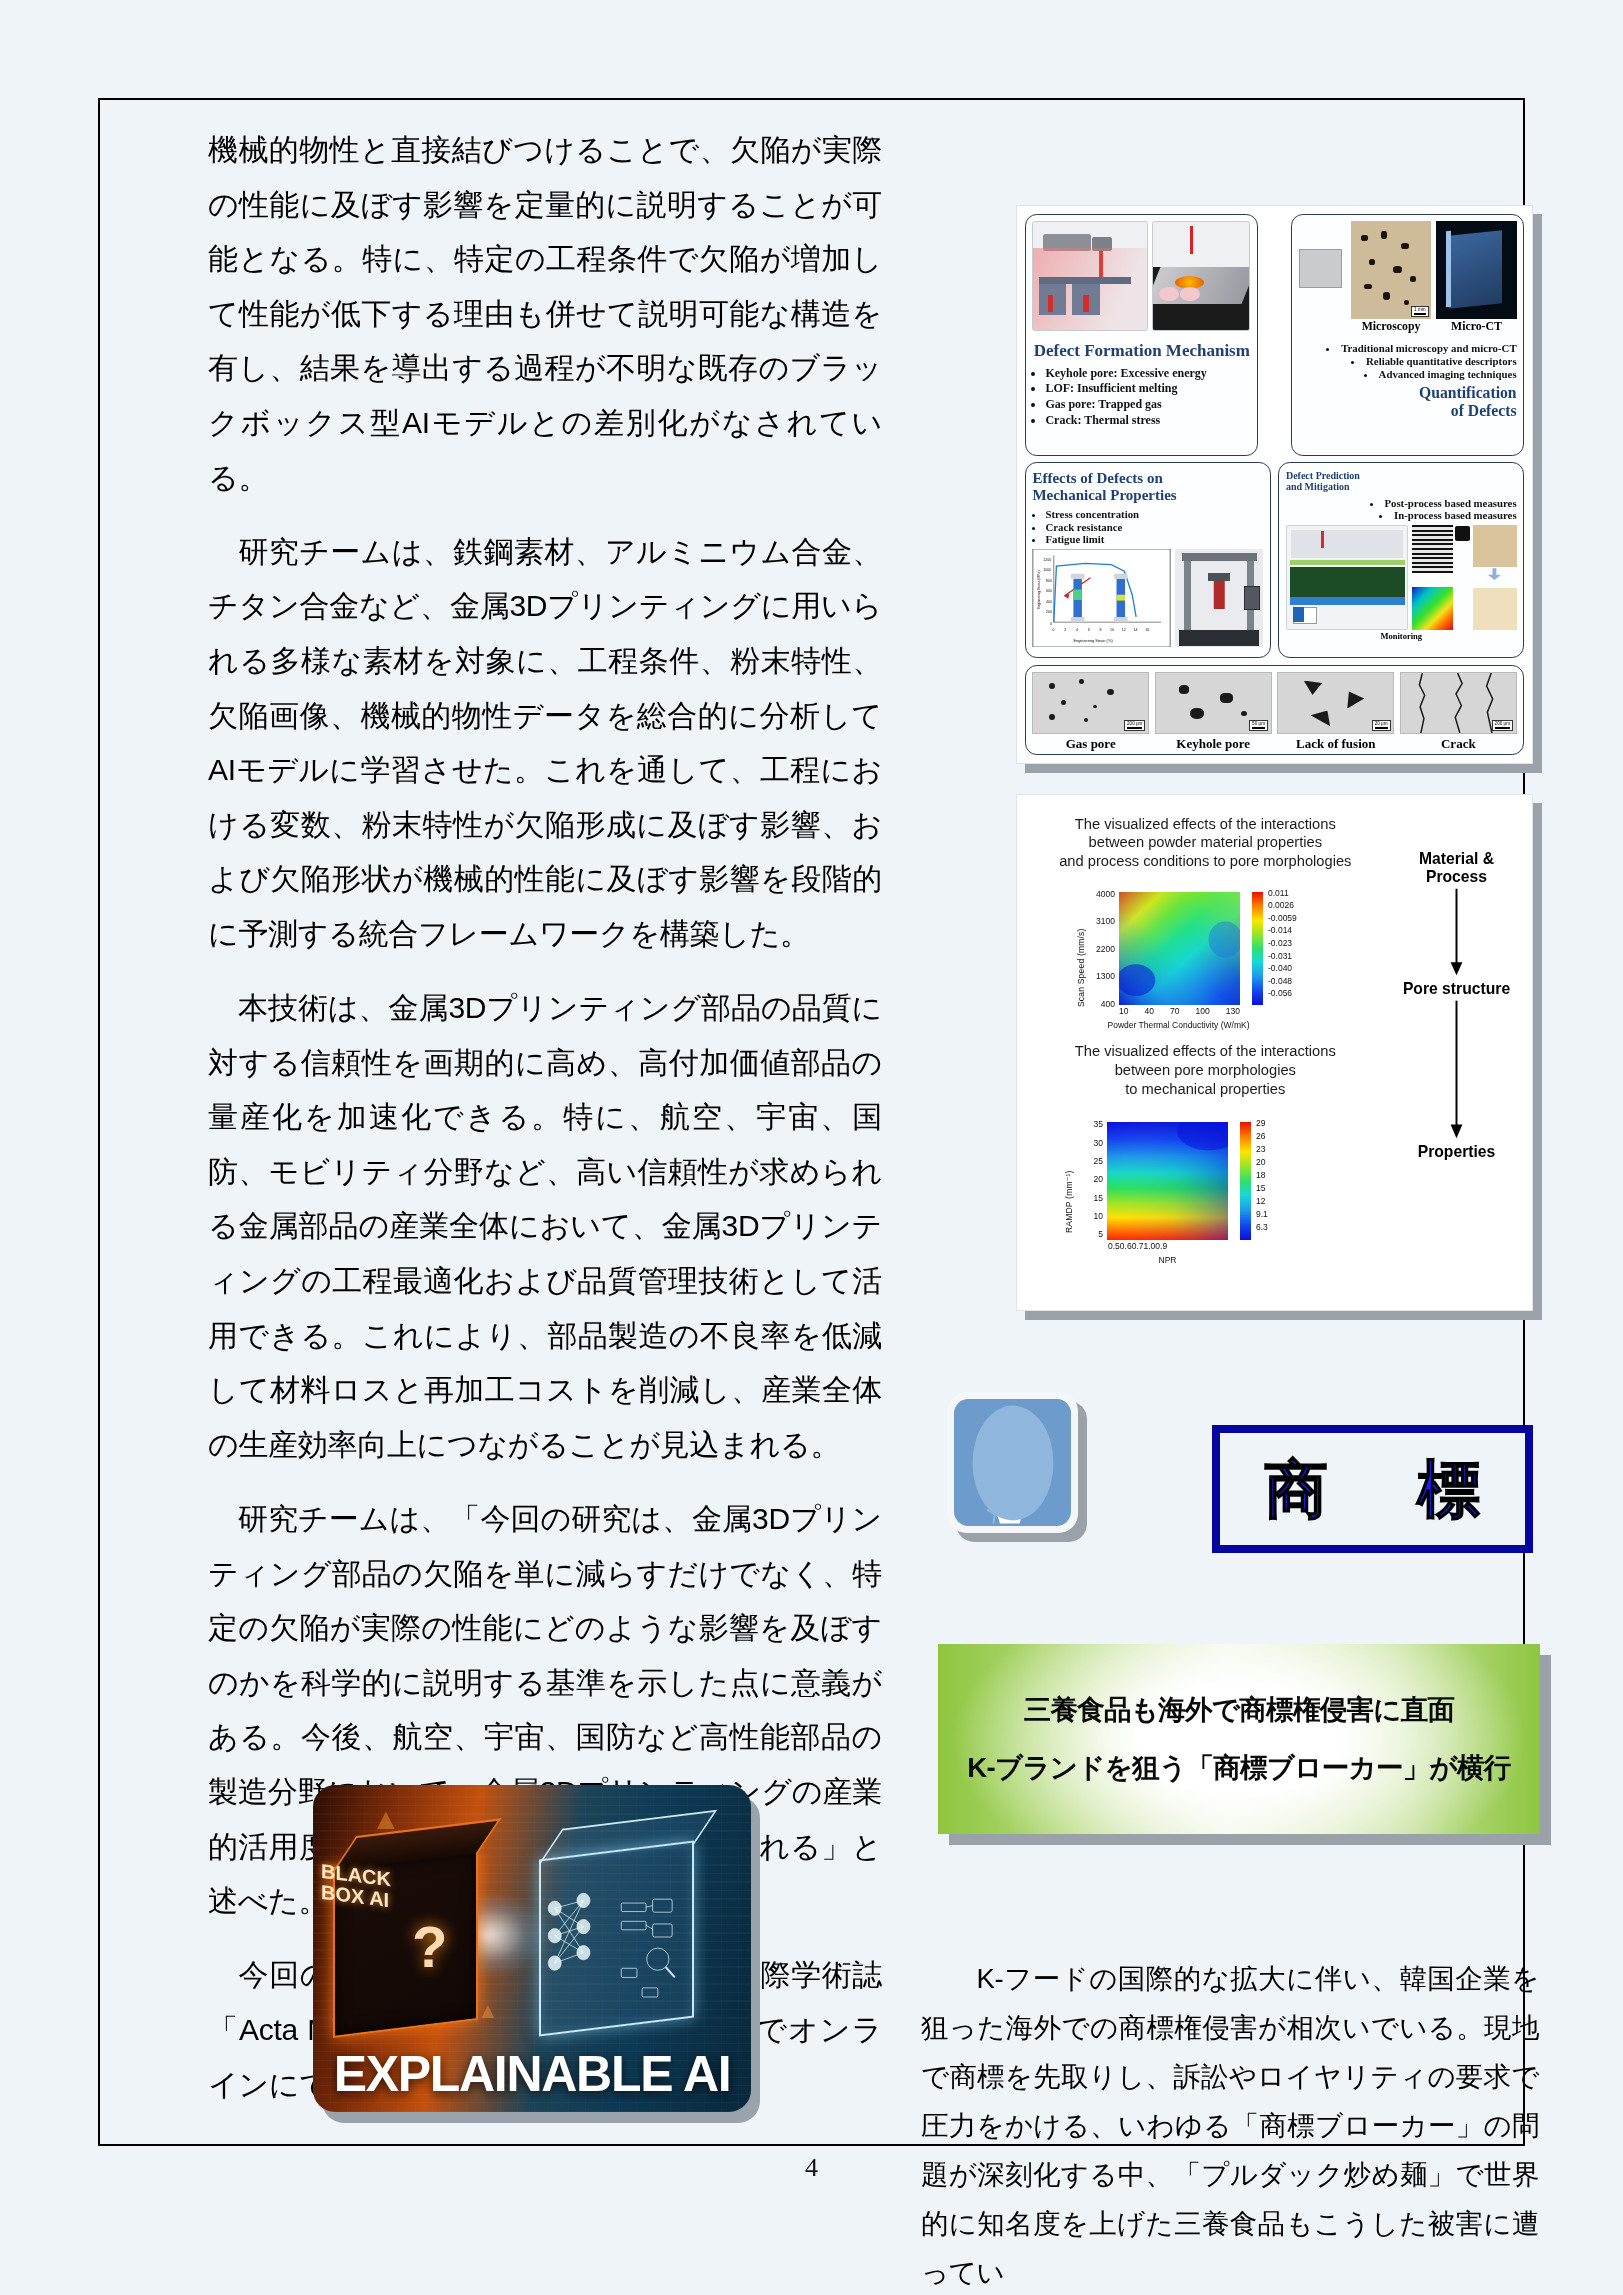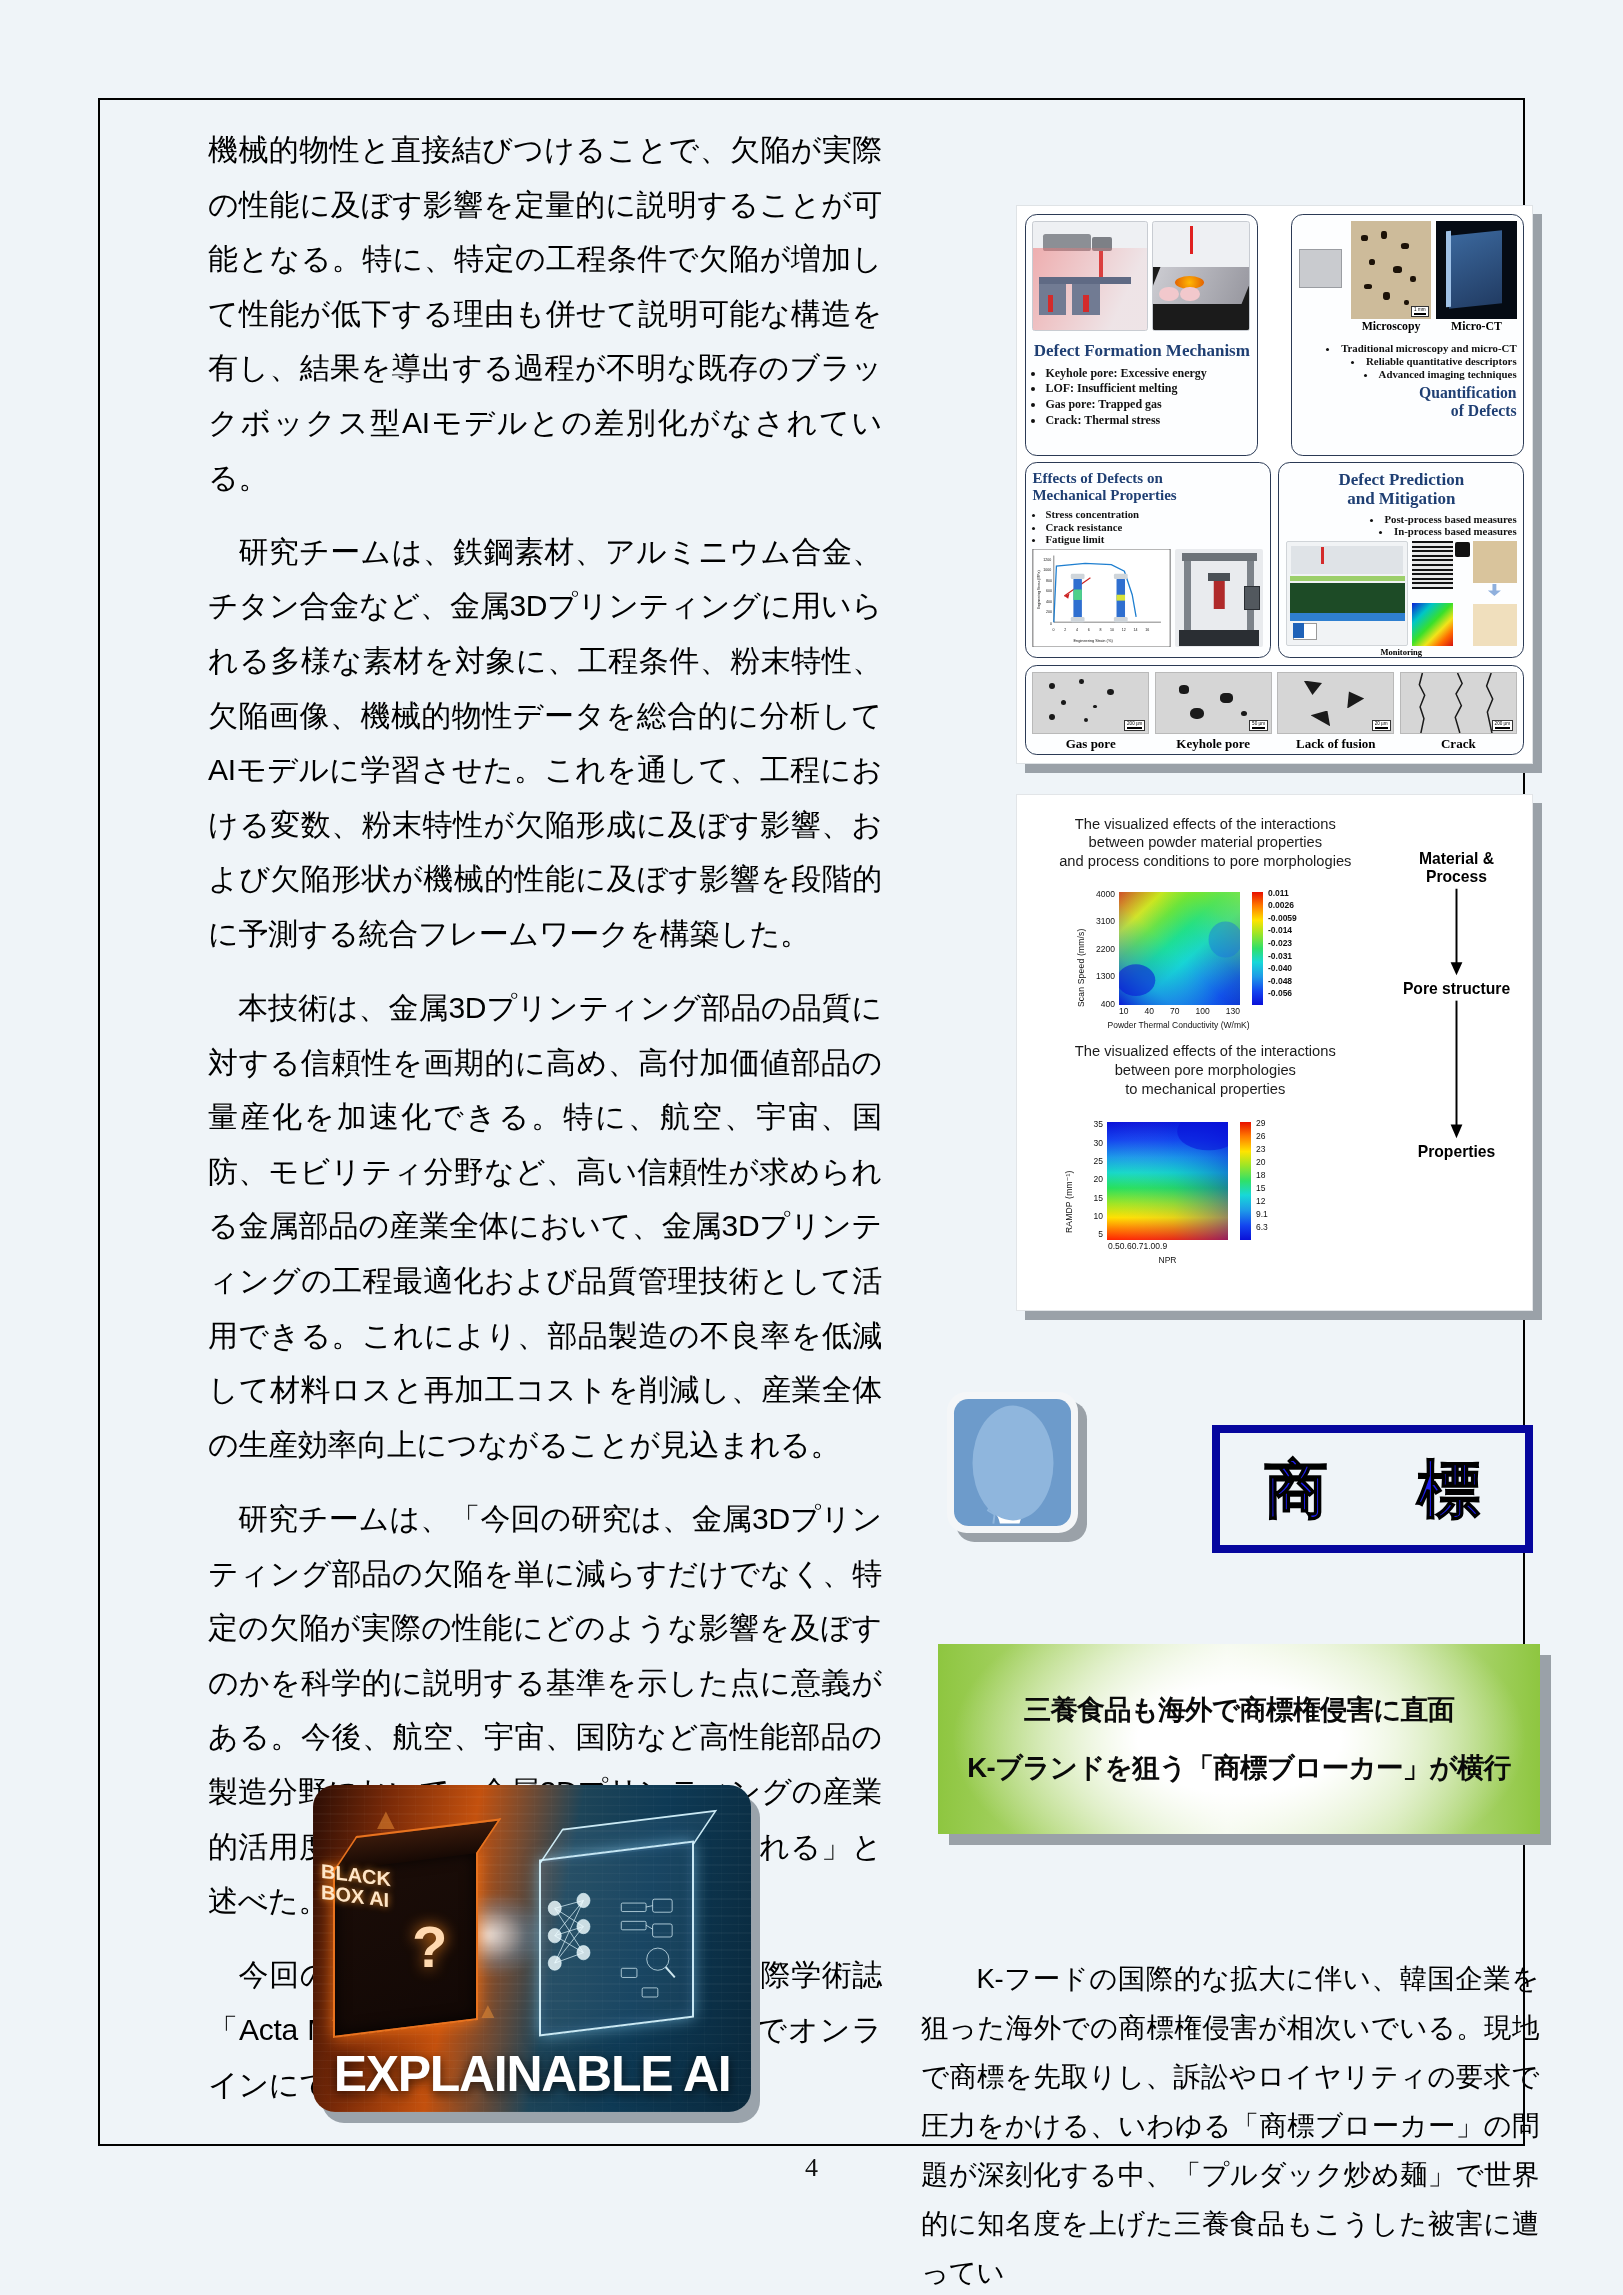--- a/index.html
+++ b/index.html
@@ -426,7 +426,7 @@
         </div>
 
         <div class="ga-card" style="width:246px;padding:6.5px;">
-          <div class="ga-h" style="font-size:17px;text-align:center;line-height:1.14;">
+          <div class="ga-h" style="font-size:10px;text-align:left;line-height:1.14;">
             <div>Defect Prediction</div>
             <div>and Mitigation</div>
           </div>

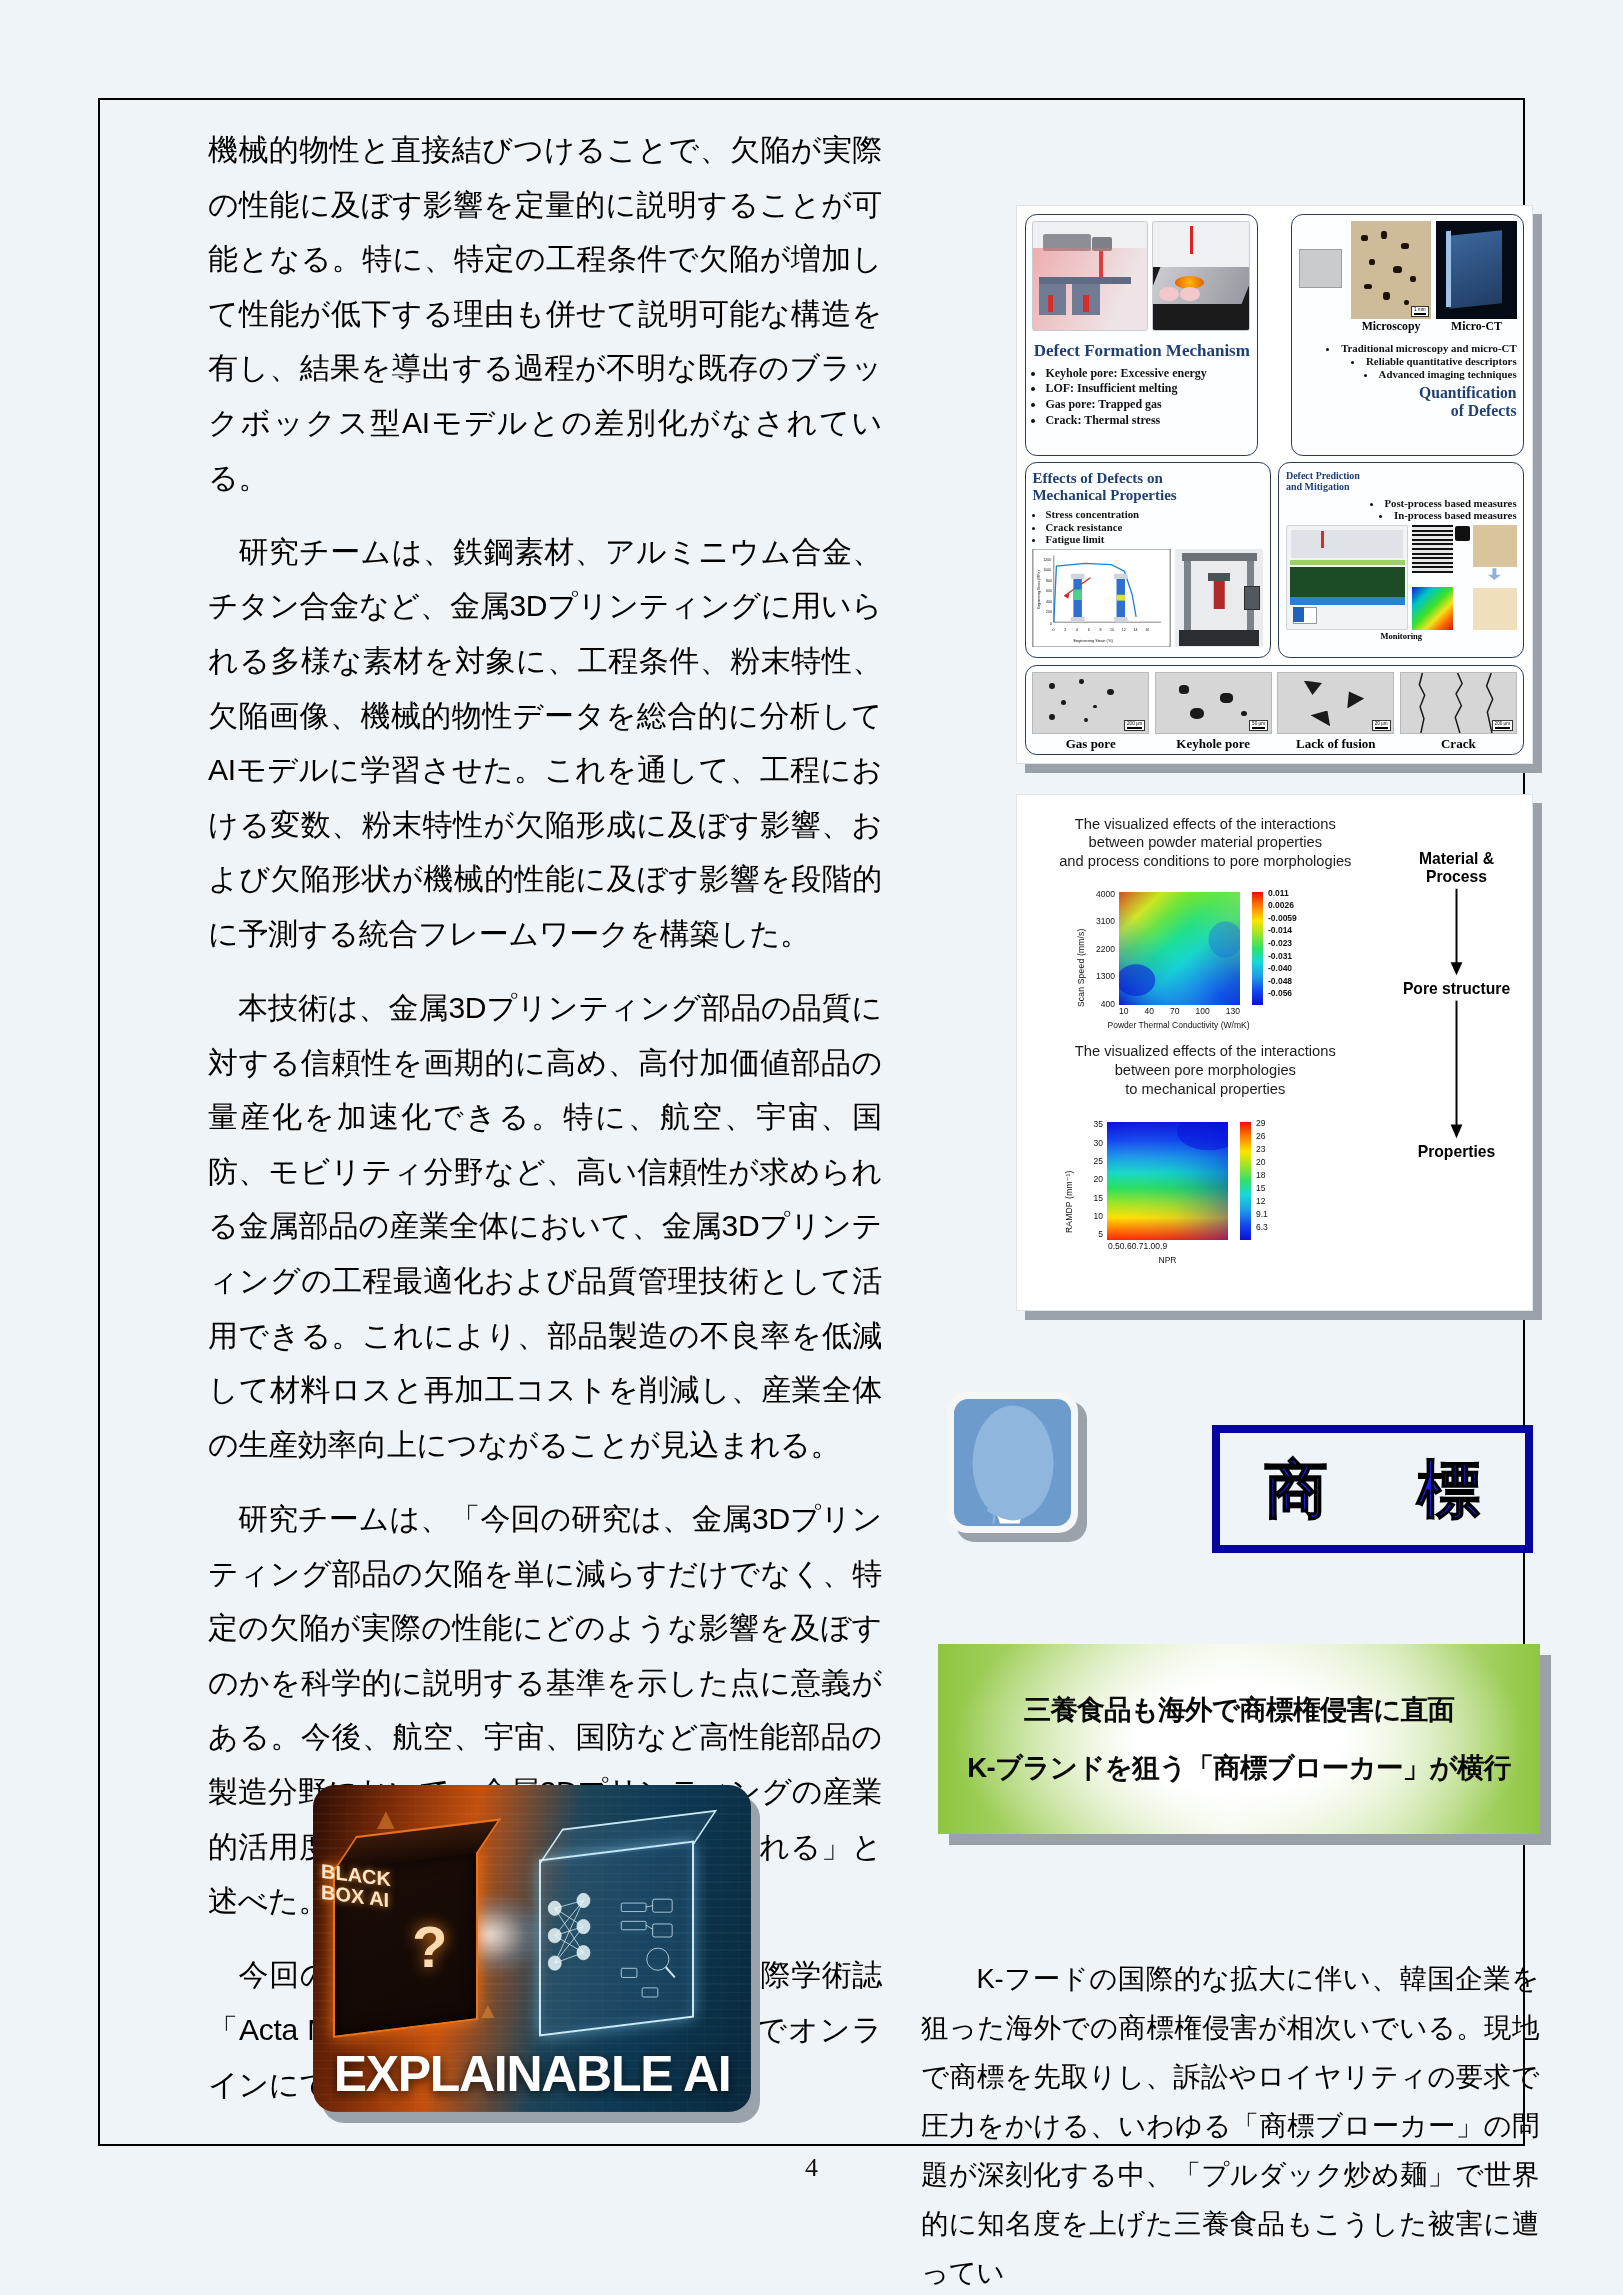--- a/index.html
+++ b/index.html
@@ -574,7 +574,7 @@
 
         <div style="position:absolute;left:175px;top:0;width:11px;height:113px;
           background:linear-gradient(180deg,#e81000 0%,#ff7a00 12%,#ffe400 25%,#9ce527 37%,#2fe06a 50%,#17d8d8 62%,#1e9ae8 75%,#1344ef 88%,#0a10d8 100%);"></div>
-        <div class="cbar-labels" style="position:absolute;left:191px;top:-3.3px;font-weight:bold;">
+        <div class="cbar-labels" style="position:absolute;left:191px;top:-3.3px;">
           <div style="height:12.6px">0.011</div>
           <div style="height:12.6px">0.0026</div>
           <div style="height:12.6px">-0.0059</div>

